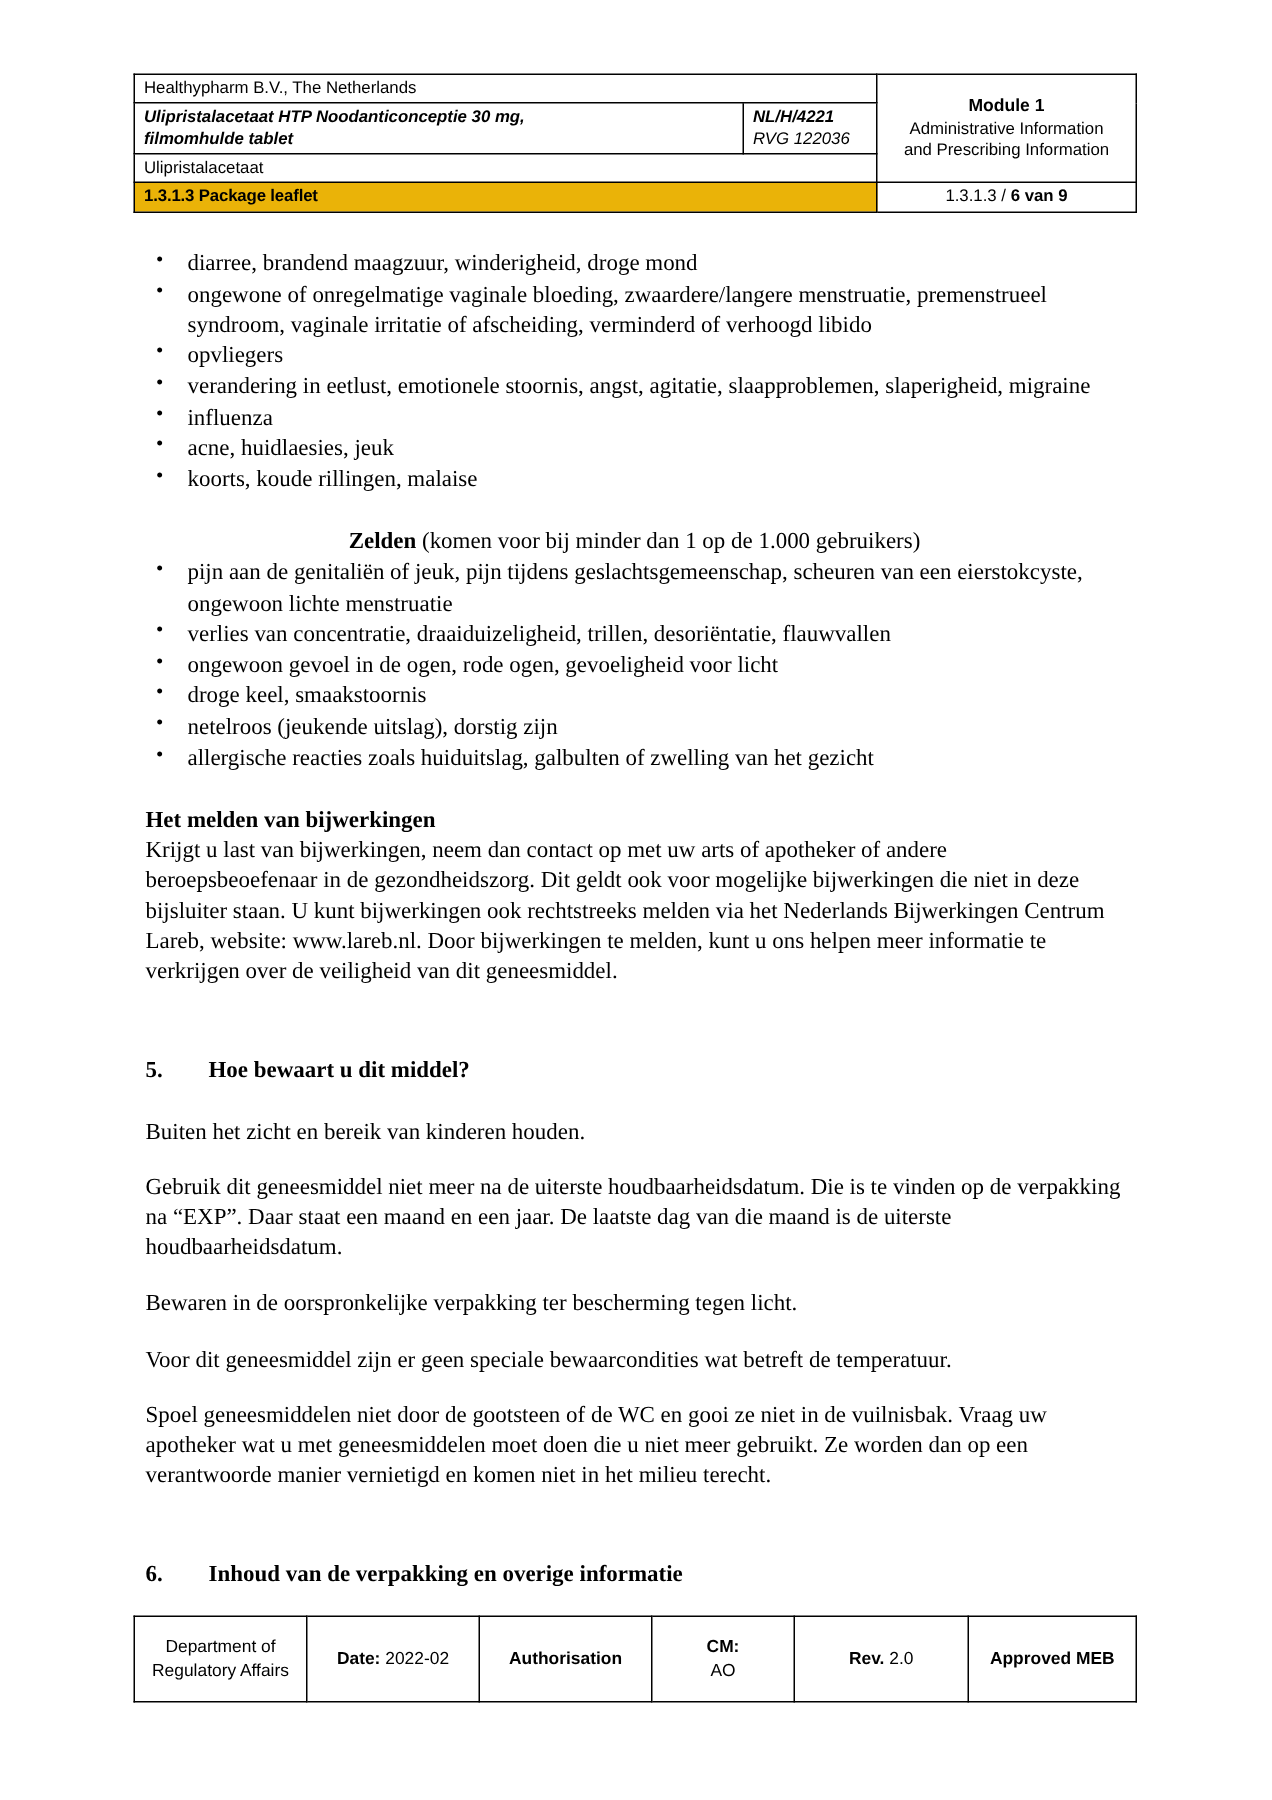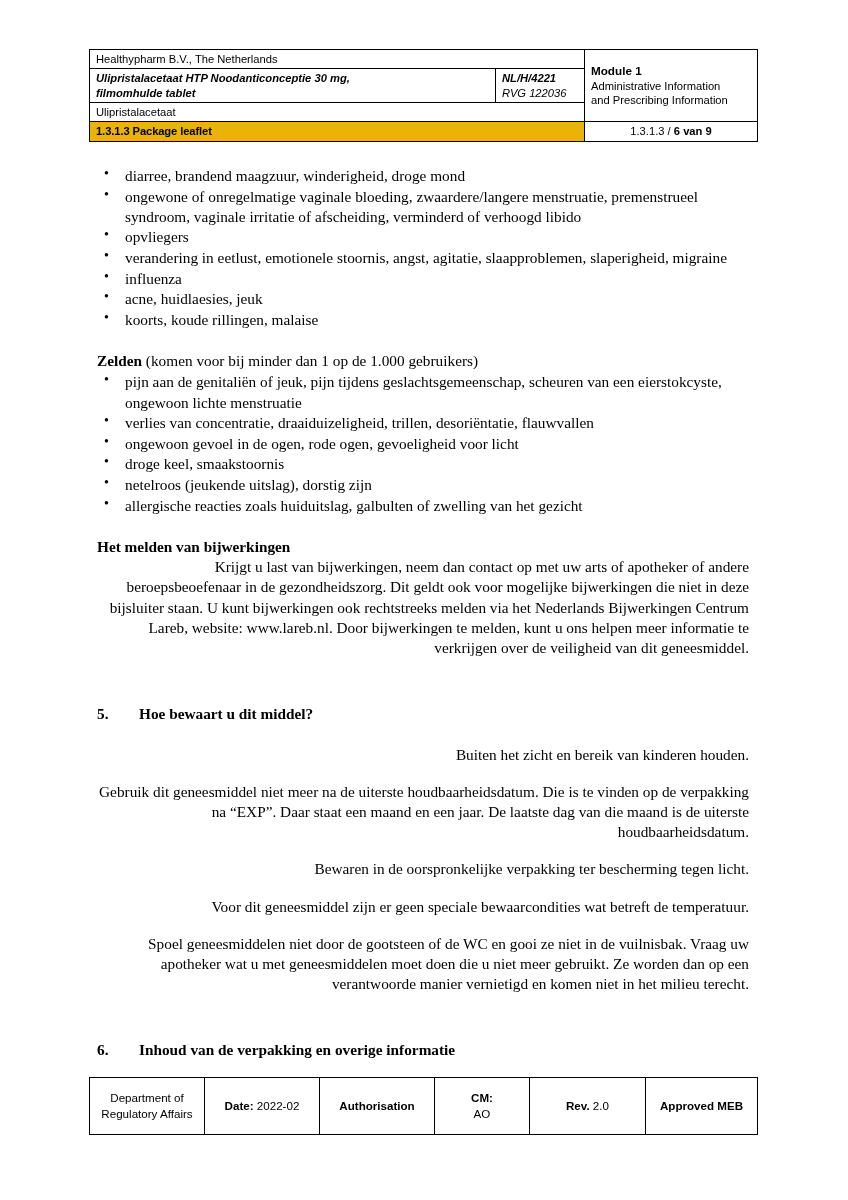--- a/index.html
+++ b/index.html
@@ -58,7 +58,7 @@
   }
   .hdr-code .rvg { font-weight: normal; }
   .hdr-module {
-    text-align: left;
+    text-align: center;
     line-height: 1.32;
     font-size: 11.2px;
   }

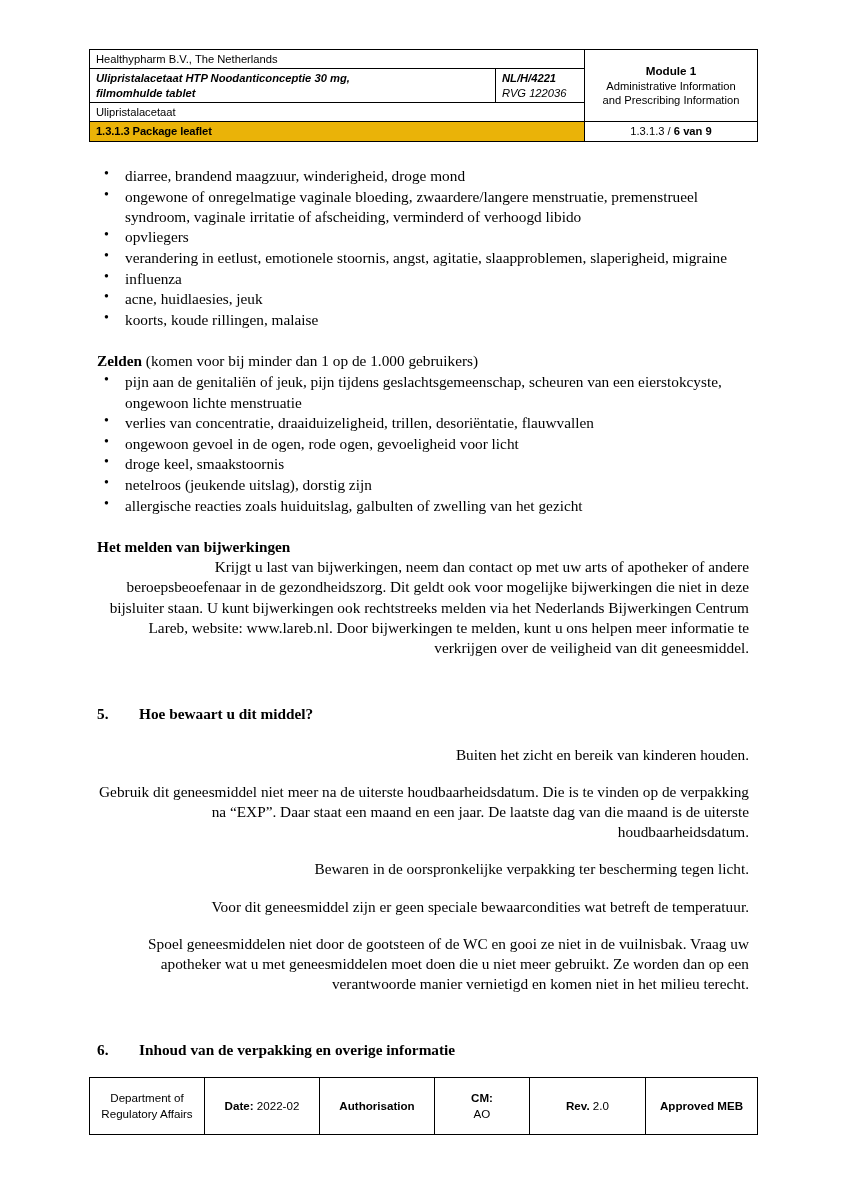--- a/index.html
+++ b/index.html
@@ -113,6 +113,7 @@
   .zelden-head {
     margin-bottom: 1px;
     line-height: 1.315;
+    text-align: center;
   }
   .zelden-head b { font-weight: bold; }
 

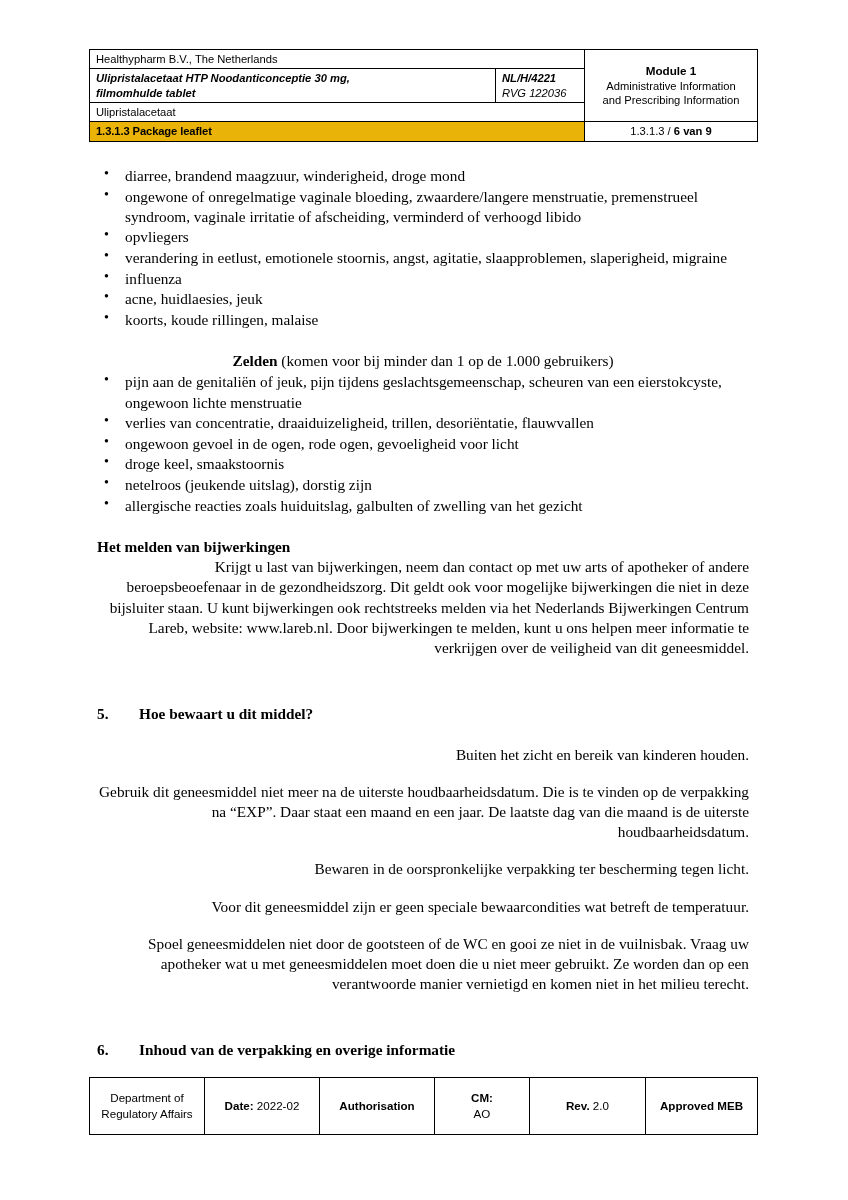--- a/index.html
+++ b/index.html
@@ -125,7 +125,7 @@
   p.para {
     margin: 0;
     line-height: 1.315;
-    text-align: right;
+    text-align: left;
   }
 
   .numhead {

